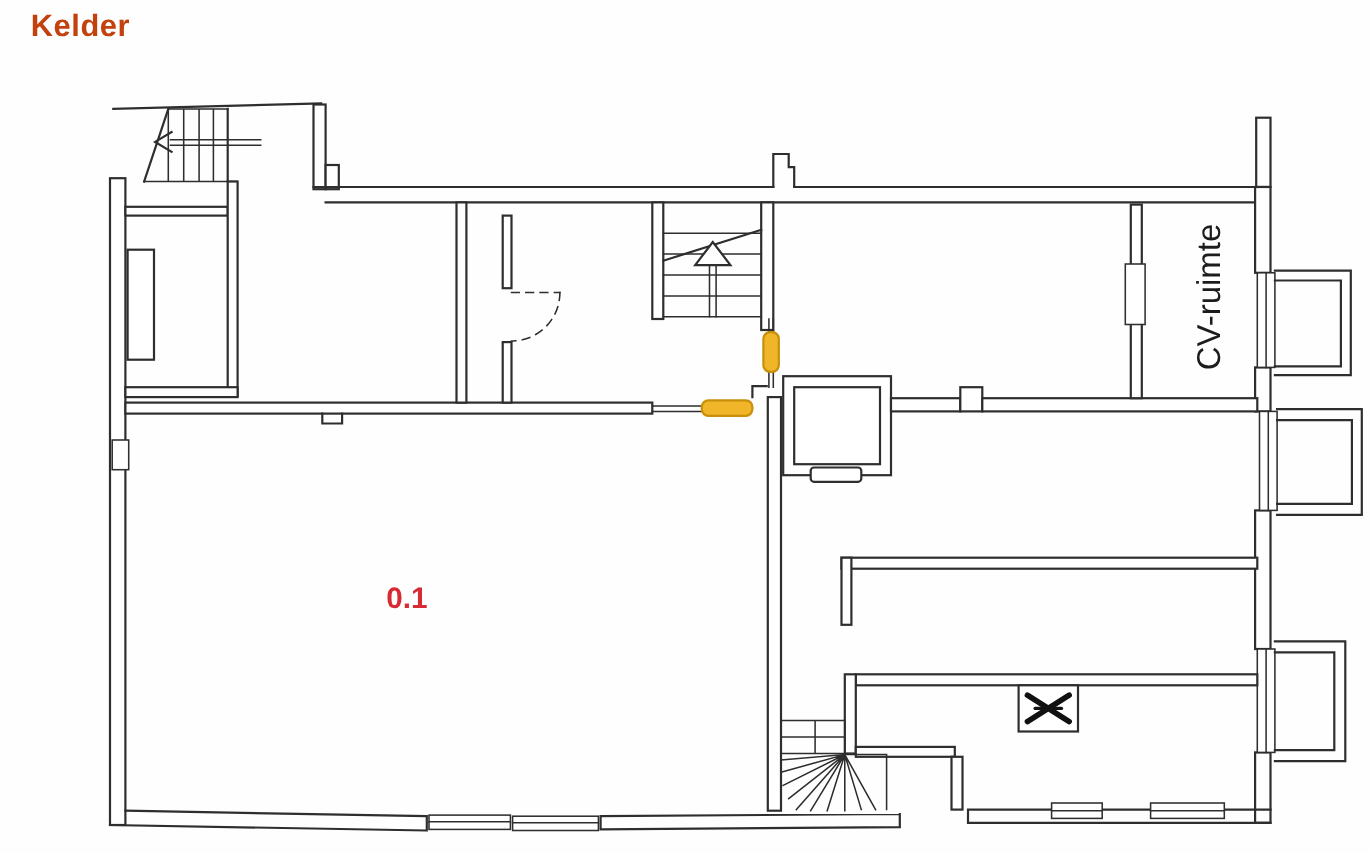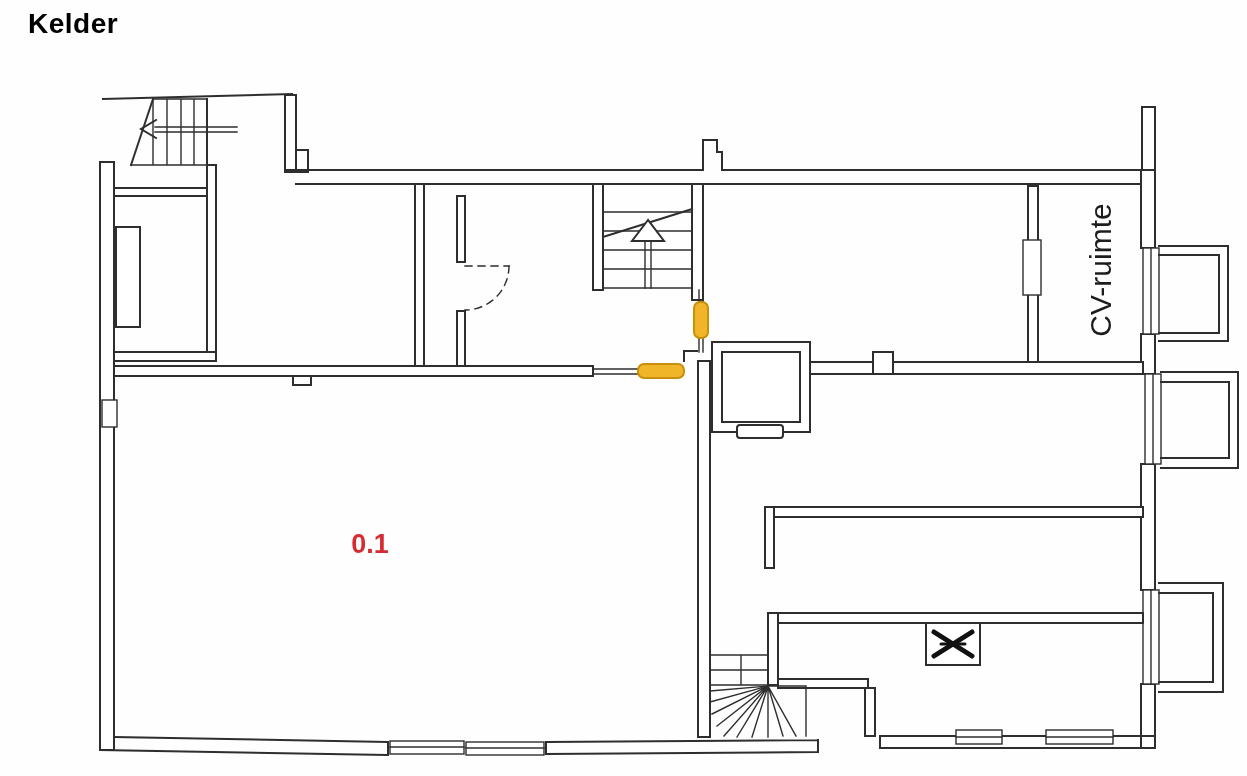--- a/index.html
+++ b/index.html
@@ -6,7 +6,7 @@
   .page{position:relative;width:1247px;height:776px;background:#fefefe;overflow:hidden;
         font-family:"Liberation Sans",sans-serif;}
   .title{position:absolute;left:28px;top:8px;margin:0;font-size:28px;font-weight:bold;
-         color:#000000;letter-spacing:0.5px;font-family:"Liberation Sans",sans-serif;}
+         color:#c2410c;letter-spacing:0.5px;font-family:"Liberation Sans",sans-serif;}
   svg{position:absolute;left:0;top:0;}
   .w{fill:none;stroke:#2e2e2e;stroke-width:2;stroke-linecap:square;}
   .dw{fill:#ffffff;stroke:#2e2e2e;stroke-width:2;}

